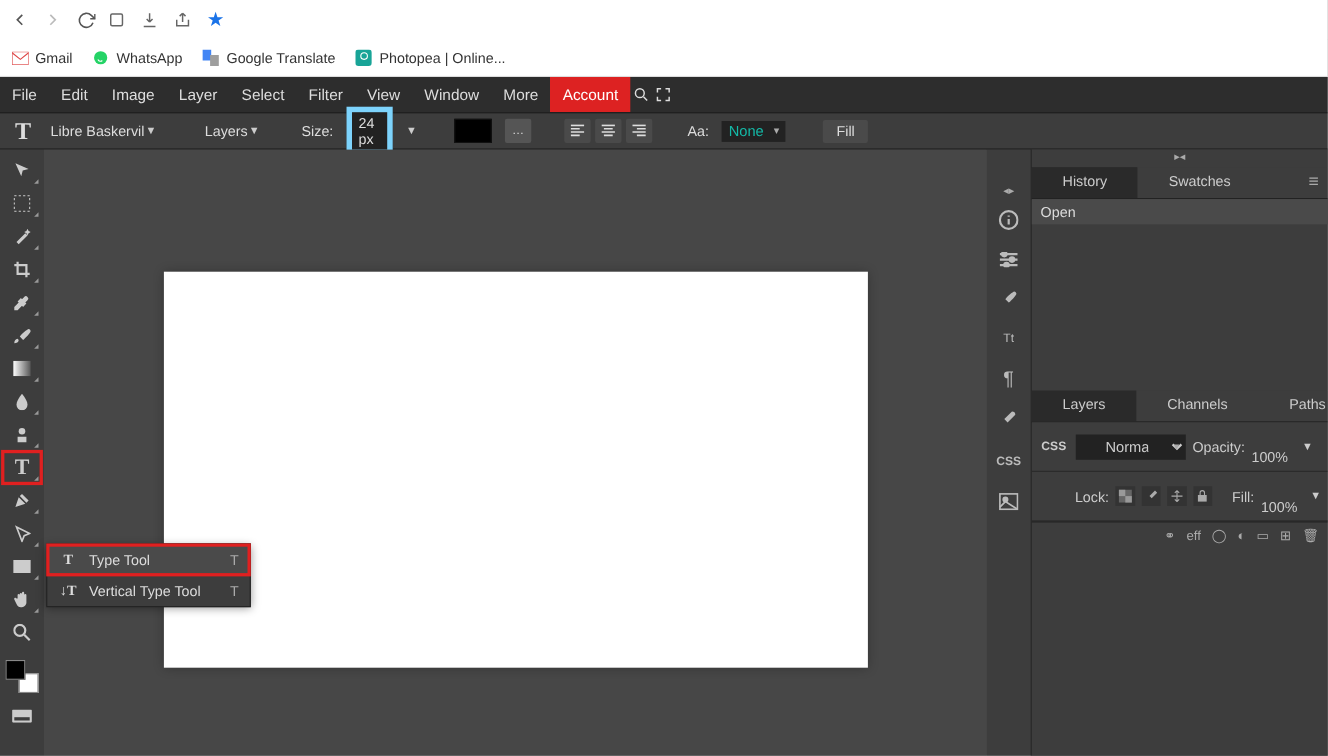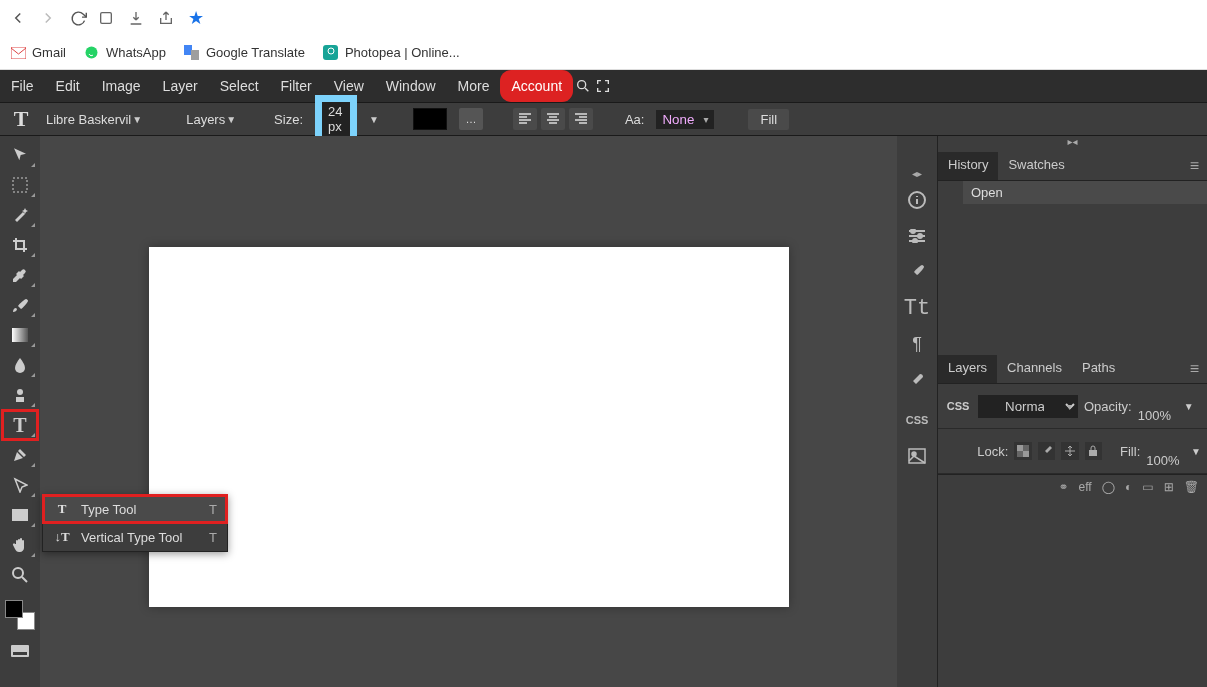--- a/index.html
+++ b/index.html
@@ -21,7 +21,7 @@
 
 .menubar { height: 32px; background: #2d2d2d; display: flex; align-items: center; color: #ddd; font-size: 14px; }
 .menubar .m { padding: 0 11px; height: 100%; display: flex; align-items: center; cursor: pointer; }
-.menubar .m.account { background: #d22; color: #fff; border-radius: 11px; }
+.menubar .m.account { background: #d22; color: #fff; }
 .menubar .spacer { flex: 1; }
 .menubar .right { display: flex; align-items: center; gap: 14px; padding-right: 14px; }
 .menubar .ic { width: 20px; height: 20px; display: flex; align-items: center; justify-content: center; }

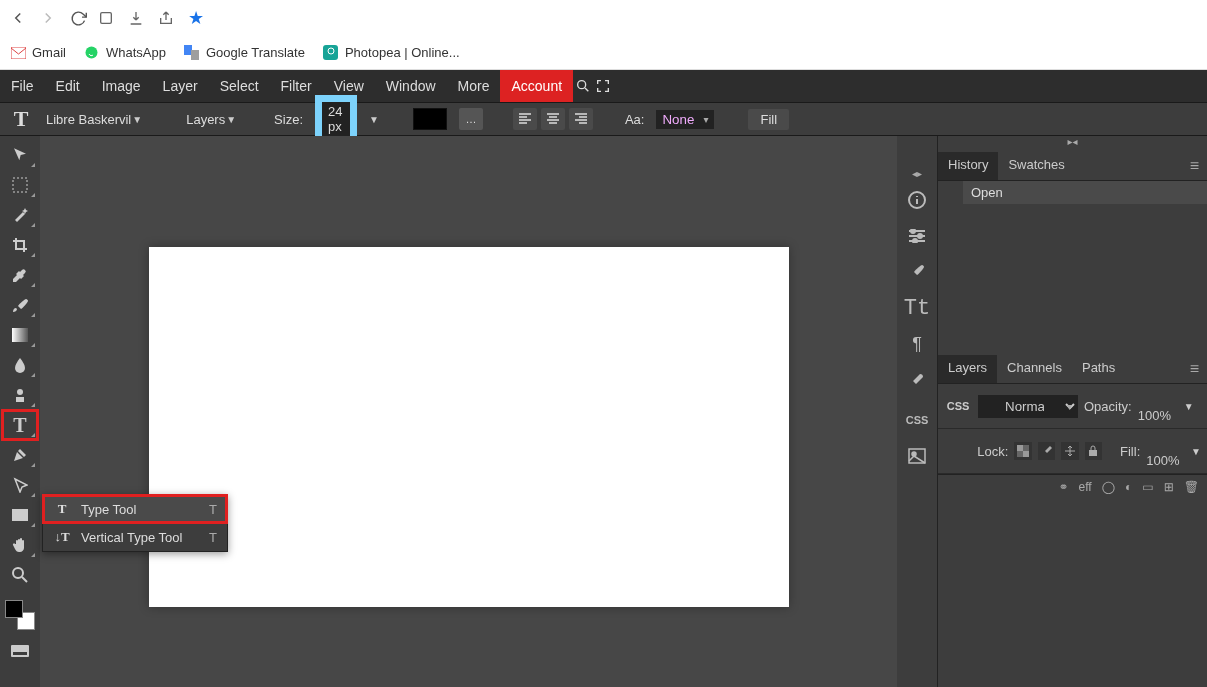--- a/index.html
+++ b/index.html
@@ -31,7 +31,7 @@
 .opt-big-t { width: 26px; font-family: "Times New Roman", serif; font-size: 22px; font-weight: bold; text-align: center; }
 .opt-drop { display: flex; align-items: center; gap: 1px; text-align: right; }
 .tri { font-size: 10px; color: #ccc; }
-.opt-input { background:#222; border:7px solid #7dd3fc; padding:2px 6px; color:#ddd; width:42px; }
+.opt-input { background:#222; border:5px solid #7dd3fc; padding:2px 6px; color:#ddd; width:42px; }
 .color-swatch { width: 34px; height: 22px; background: #000; border:1px solid #111;}
 .pick-btn { width:24px; height:22px; background:#555; display:flex; align-items:center; justify-content:center; font-size:11px; border-radius:2px;}
 .align-group { display:flex; gap:4px;}

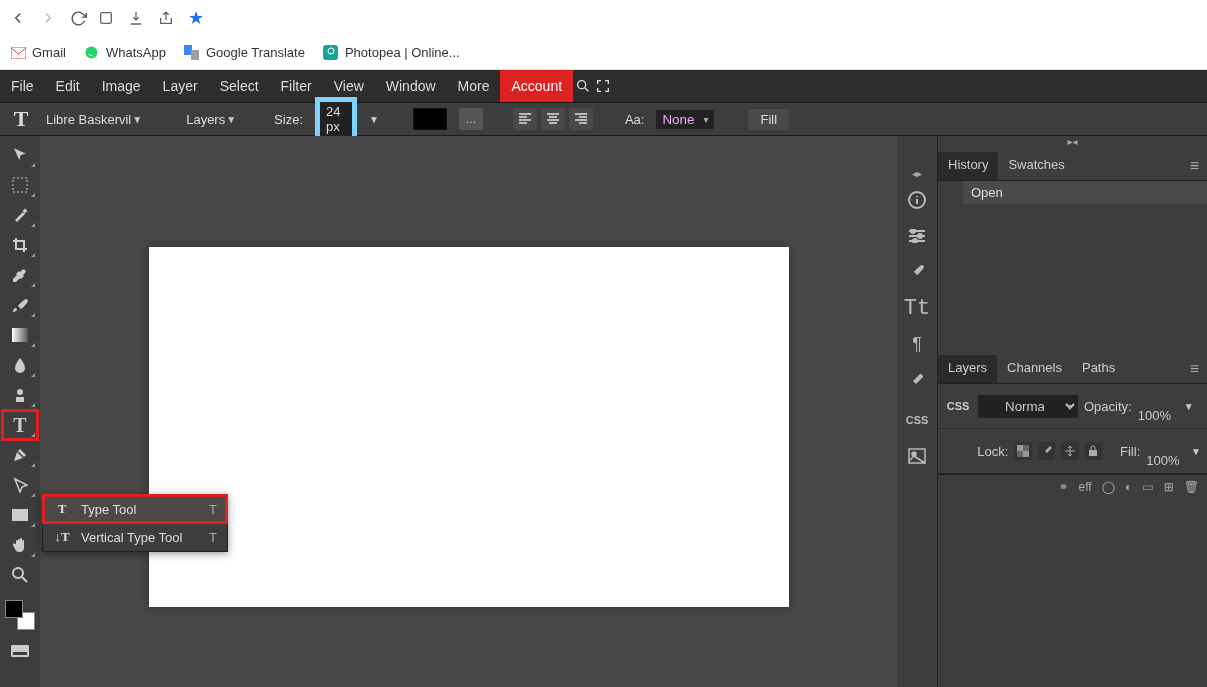--- a/index.html
+++ b/index.html
@@ -36,7 +36,7 @@
 .pick-btn { width:24px; height:22px; background:#555; display:flex; align-items:center; justify-content:center; font-size:11px; border-radius:2px;}
 .align-group { display:flex; gap:4px;}
 .align-btn { width:24px; height:22px; display:flex; align-items:center; justify-content:center; background:#4a4a4a; border-radius:2px;}
-.aa-select { background:#222; color:#f0abfc; border:none; padding:2px 20px 2px 6px; appearance:none;}
+.aa-select { background:#222; color:#14b8a6; border:none; padding:2px 20px 2px 6px; appearance:none;}
 .aa-wrap { position:relative; display:flex; align-items:center; gap:4px;}
 .aa-wrap::after{content:"▾"; position:absolute; right:6px; color:#aaa; font-size:10px; pointer-events:none;}
 .warp-btn { background:#4a4a4a; padding:3px 12px; border-radius:2px;}

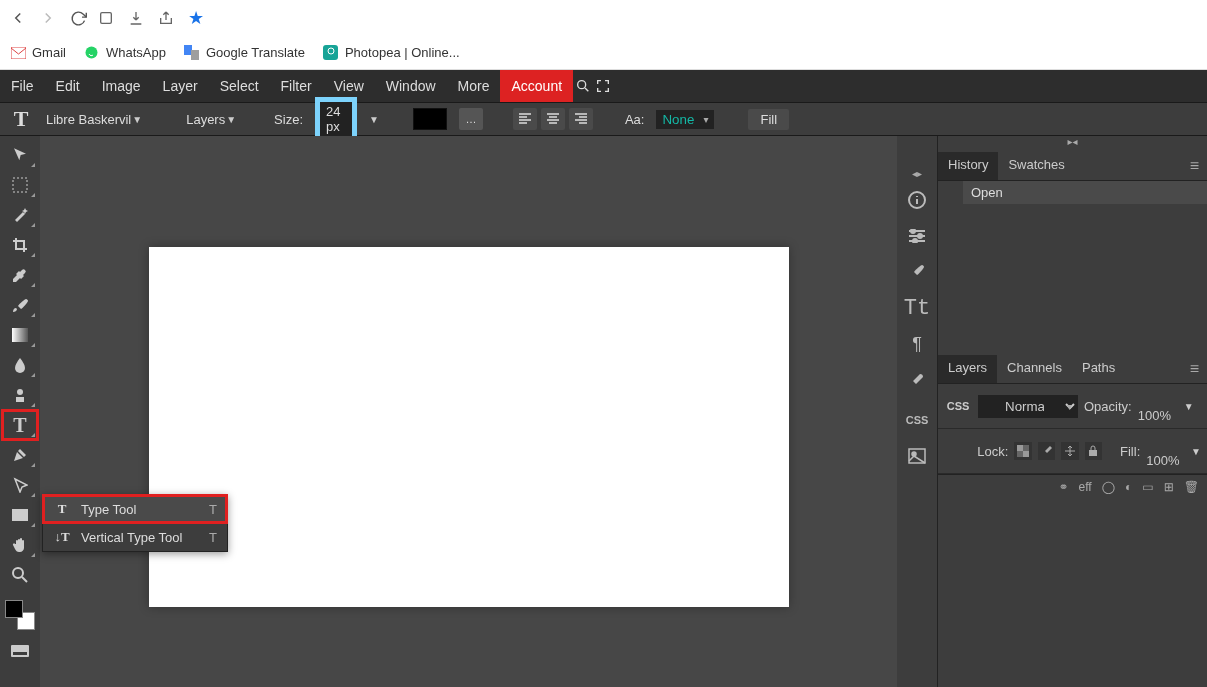--- a/index.html
+++ b/index.html
@@ -78,7 +78,7 @@
 
 .panels { width:270px; background:#3d3d3d; display:flex; flex-direction:column; border-left:1px solid #222;}
 .panel-head { display:flex; background:#3d3d3d; border-bottom:1px solid #222;}
-.panel-head .ptab { padding:5px 10px; font-size:13px; color:#ccc;}
+.panel-head .ptab { padding:5px 28px; font-size:13px; color:#ccc;}
 .panel-head .ptab.active { background:#2a2a2a; }
 .panel-head .menu { margin-left:auto; padding:5px 8px; color:#aaa;}
 .collapse-top { height:16px; text-align:center; color:#aaa; font-size:10px; background:#3d3d3d;}

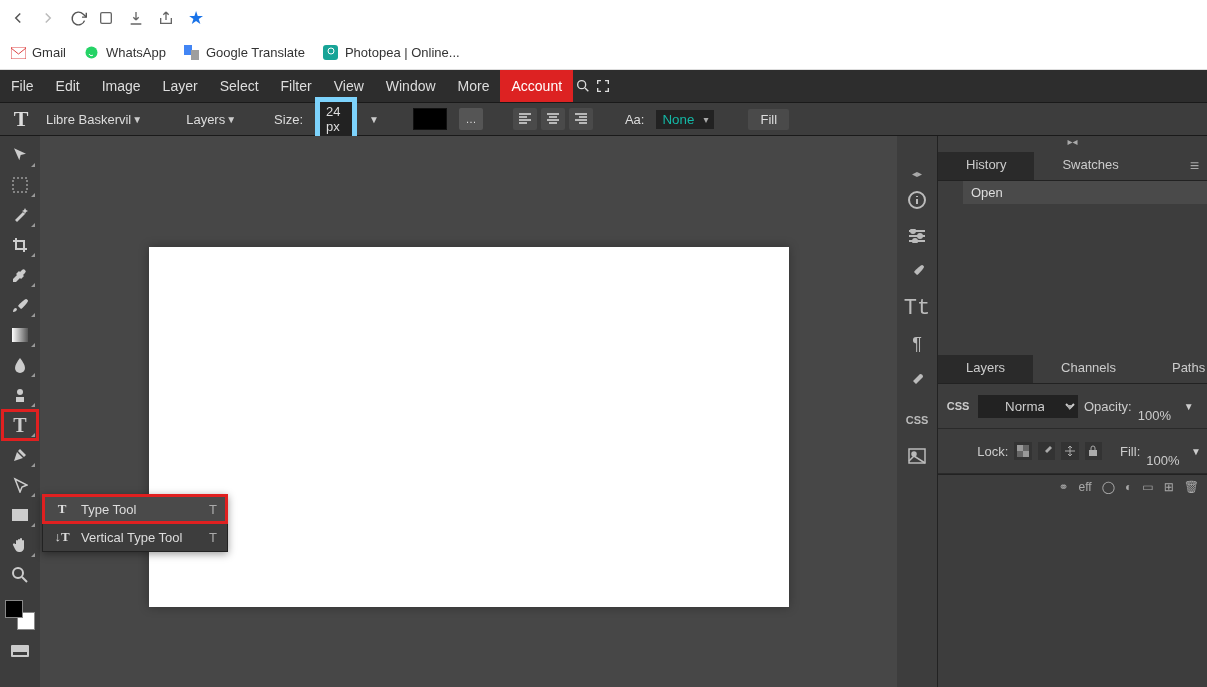--- a/index.html
+++ b/index.html
@@ -82,7 +82,7 @@
 .panel-head .ptab.active { background:#2a2a2a; }
 .panel-head .menu { margin-left:auto; padding:5px 8px; color:#aaa;}
 .collapse-top { height:16px; text-align:center; color:#aaa; font-size:10px; background:#3d3d3d;}
-.history-body { height:174px; background:#3d3d3d;margin-left:25px;}
+.history-body { height:174px; background:#3d3d3d;}
 .hist-item { background:#4a4a4a; color:#ddd; font-size:13px; padding:4px 8px;}
 
 .layers-body { flex:1; background:#3d3d3d; display:flex; flex-direction:column;}

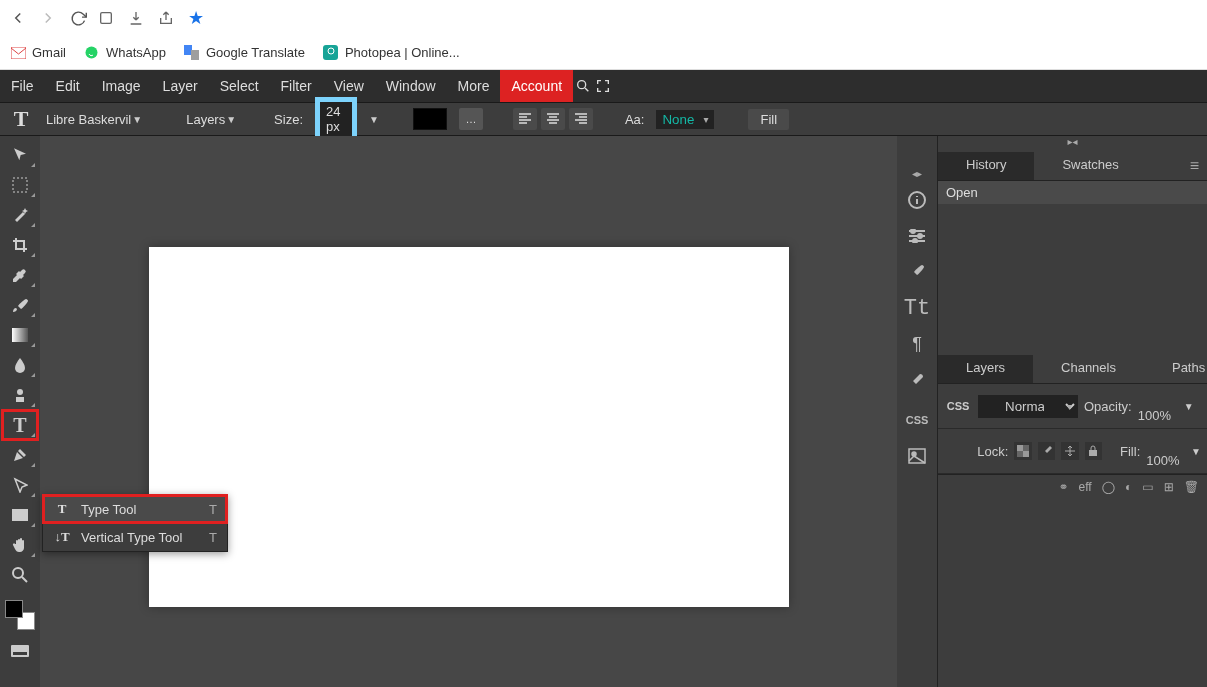--- a/index.html
+++ b/index.html
@@ -389,7 +389,7 @@
             </svg>
           </div>
     <div class="ritem">
-            <span style="font-family:Liberation Mono, monospace;font-size:22px">Tt</span>
+            <span style="font-family:Liberation Sans, sans-serif;font-size:11px">Tt</span>
           </div>
     <div class="ritem">
             <span style="font-size:18px">¶</span>

